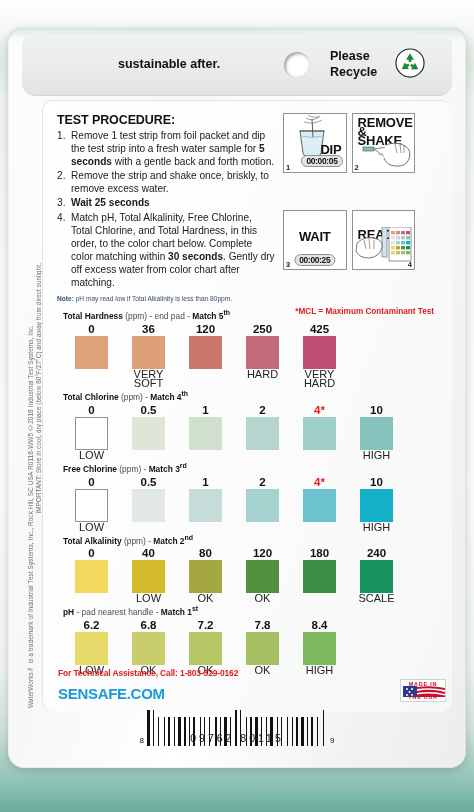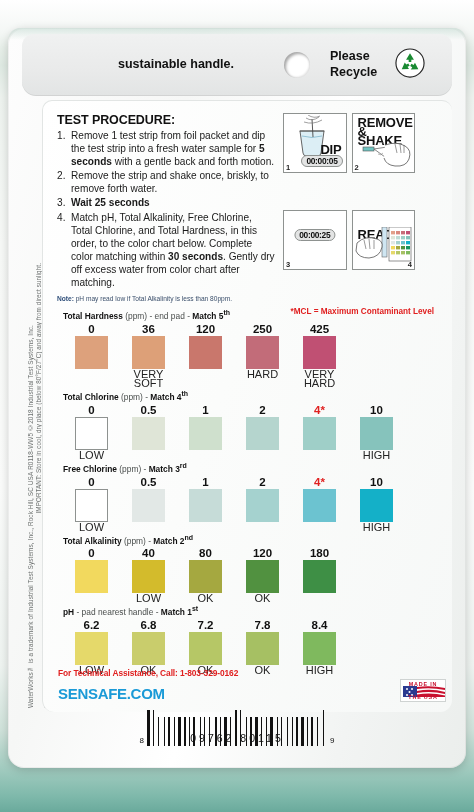--- a/index.html
+++ b/index.html
@@ -168,7 +168,7 @@
 
   <div class="hdr">
     <div class="hdr-text">
-      <div>sustainable handle.</div>
+      <div>sustainable after.</div>
     </div>
     <div class="hang-hole"></div>
     <div class="recycle-text">

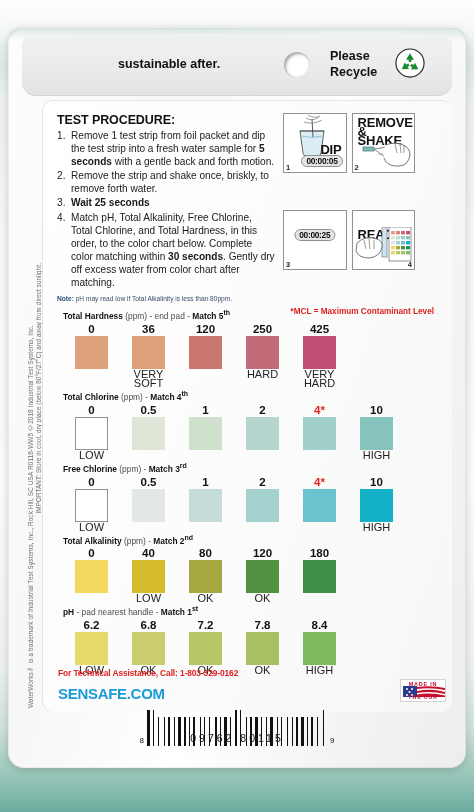--- a/index.html
+++ b/index.html
@@ -204,7 +204,7 @@
         <h1 class="proc-title">TEST PROCEDURE:</h1>
         <ol class="steps">
           <li>Remove 1 test strip from foil packet and dip the test strip into a fresh water sample for <span class="b">5 seconds</span> with a gentle back and forth motion.</li>
-          <li>Remove the strip and shake once, briskly, to remove forth water.</li>
+          <li>Remove the strip and shake once, briskly, to remove excess water.</li>
           <li><span class="b">Wait 25 seconds</span></li>
           <li>Match pH, Total Alkalinity, Free Chlorine, Total Chlorine, and Total Hardness, in this order, to the color chart below. Complete color matching within <span class="b">30 seconds</span>. Gently dry off excess water from color chart after matching.</li>
         </ol>

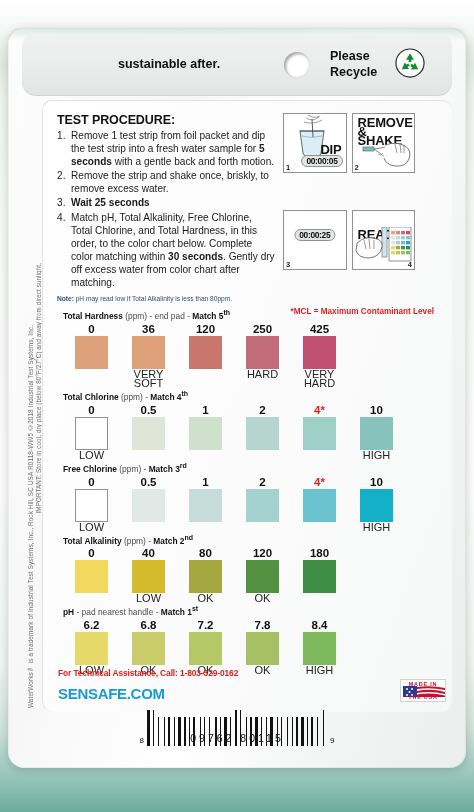--- a/index.html
+++ b/index.html
@@ -243,7 +243,7 @@
 
         <div class="ipanel">
           <span class="cap" style="left:50%;transform:translateX(-50%);top:18px">WAIT</span>
-          <span class="timer" style="left:50%;transform:translateX(-50%);bottom:28px">00:00:25</span>
+          <span class="timer" style="left:50%;transform:translateX(-50%);bottom:3px">00:00:25</span>
           <span class="num">3</span>
         </div>
 

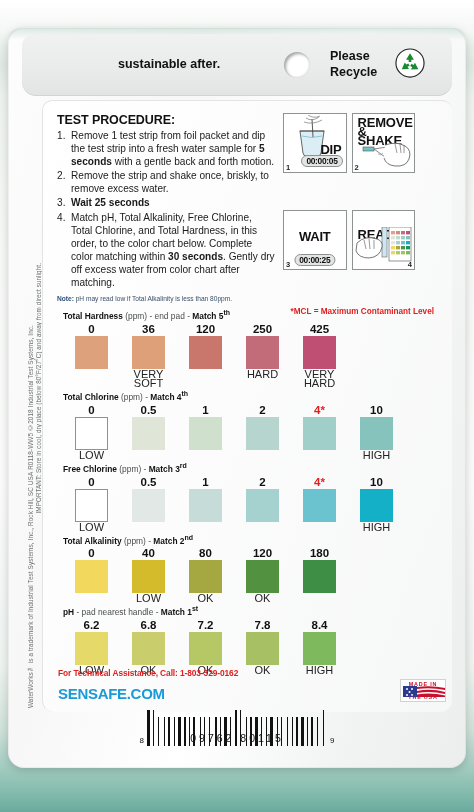--- a/index.html
+++ b/index.html
@@ -283,7 +283,7 @@
     </div>
 
     <div class="chart">
-      <div class="mcl">*MCL = Maximum Contaminant Level</div>
+      <div class="mcl">*MCL = Maximum Contaminant Test</div>
       <div id="chart-rows">
           <div class="row">
             <div class="rowhead"><span class="nm">Total Hardness</span> <span class="un">(ppm) - end pad -</span> <span class="mt">Match 5</span><sup class="mt">th</sup></div>

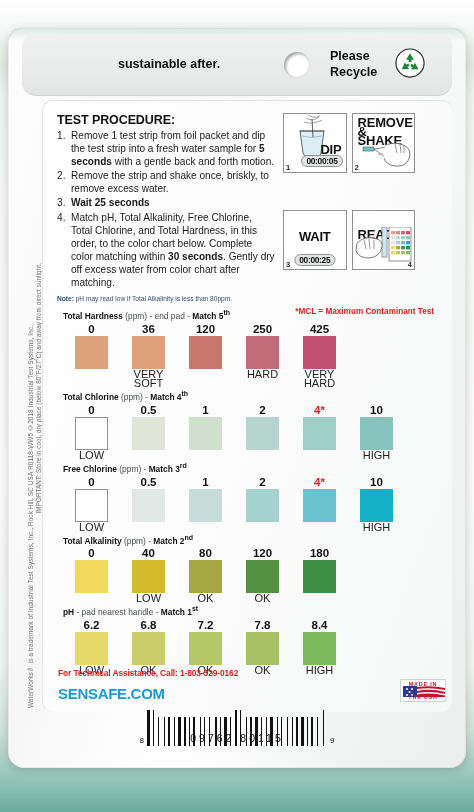--- a/index.html
+++ b/index.html
@@ -413,6 +413,11 @@
                 <div class="sw" style="background: rgb(62, 143, 69);"></div>
                 <div class="lab"></div>
               </div>
+              <div class="cell">
+                <div class="val">240</div>
+                <div class="sw" style="background: rgb(22, 147, 95);"></div>
+                <div class="lab">SCALE</div>
+              </div>
             </div>
           </div>
           <div class="row">

